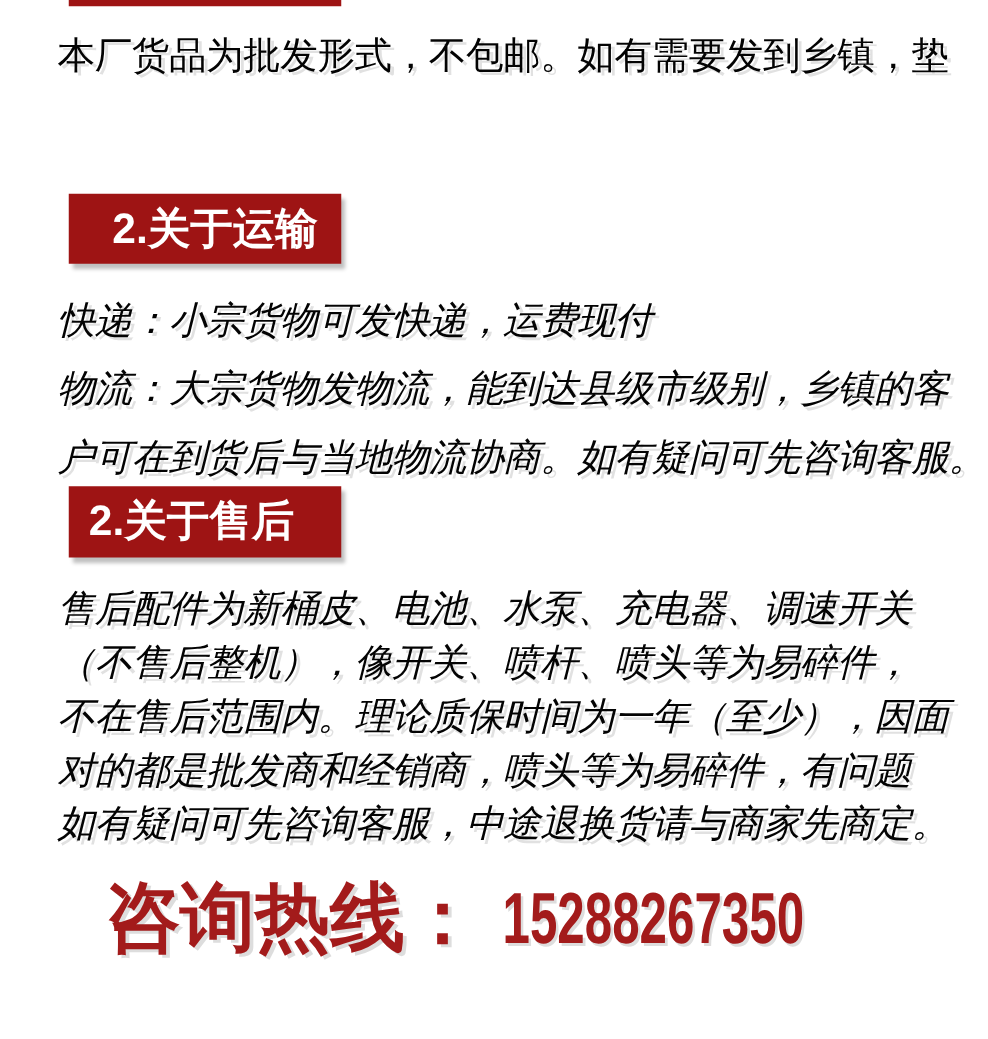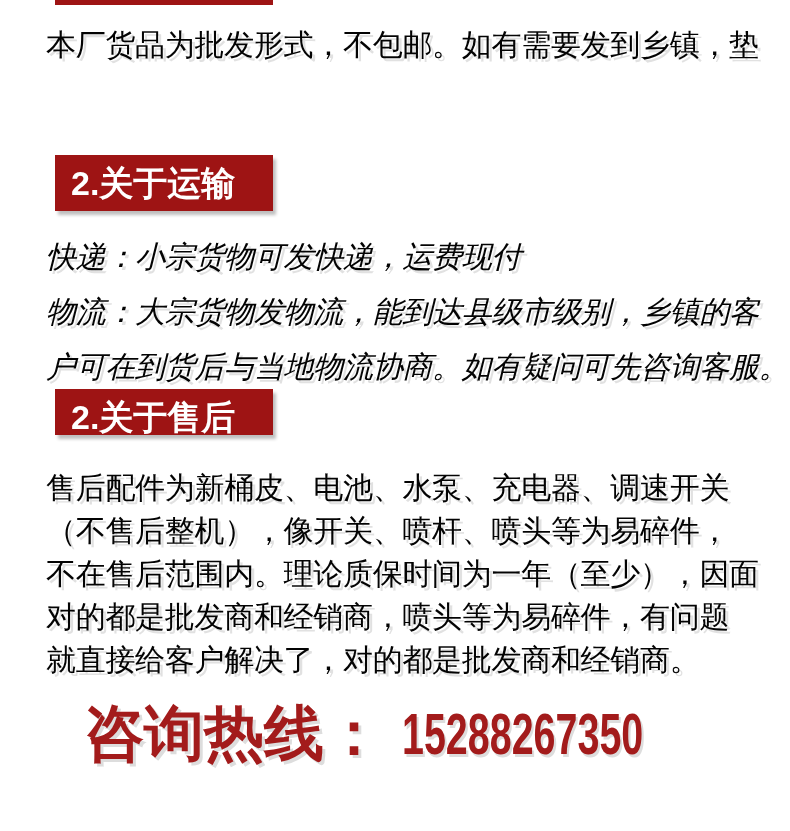--- a/index.html
+++ b/index.html
@@ -41,7 +41,7 @@
     box-shadow:3px 4px 3px rgba(0,0,0,0.25);
     white-space:nowrap;
   }
-  .banner-shipping   { top:155px; }
+  .banner-shipping   { top:155px;text-align:center; }
   .banner-aftersales { top:389px; height:46px; line-height:57px; }
   .hotline {
     position:absolute; left:84px; top:700px;

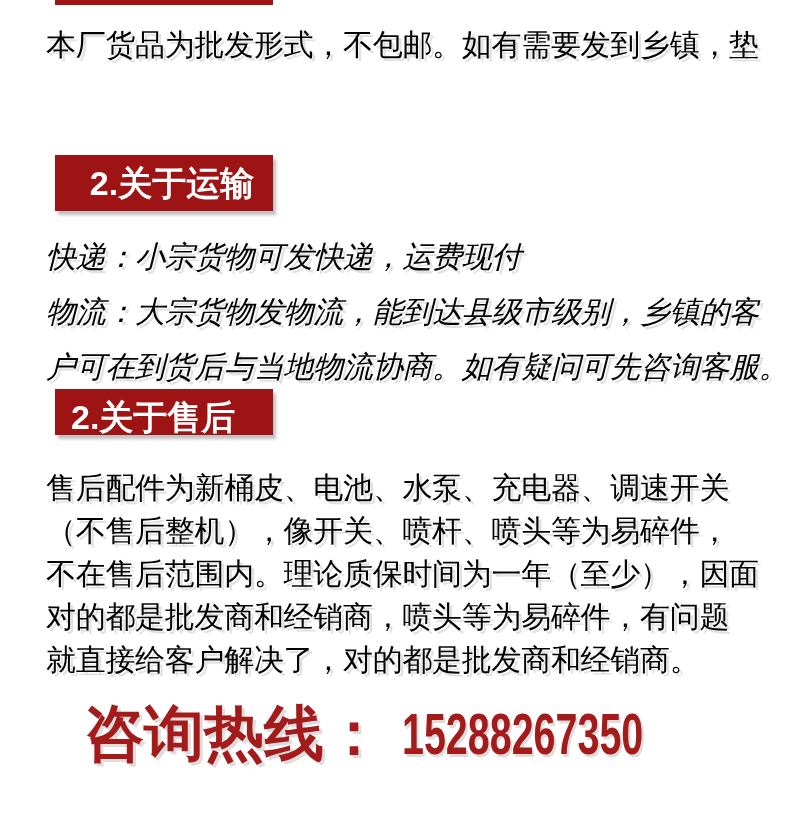--- a/index.html
+++ b/index.html
@@ -42,7 +42,7 @@
     white-space:nowrap;
   }
   .banner-shipping   { top:155px;text-align:center; }
-  .banner-aftersales { top:389px; height:46px; line-height:57px; }
+  .banner-aftersales { top:389px; height:57px; line-height:57px; }
   .hotline {
     position:absolute; left:84px; top:700px;
     color:#a31b1b;

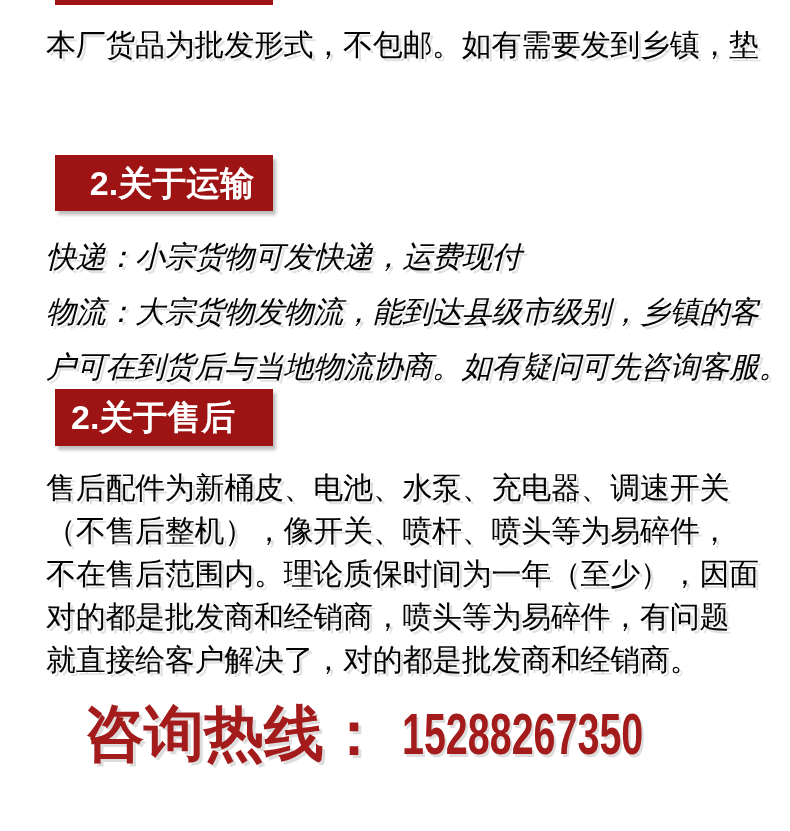--- a/index.html
+++ b/index.html
@@ -28,7 +28,7 @@
   }
   .p1 { left:46px; top:17px;  line-height:55px;text-align:center; }
   .p2 { left:46px; top:229px; line-height:55px;font-style:italic; }
-  .p3 { left:46px; top:466px; line-height:43px; }
+  .p3 { left:46px; top:466px; line-height:43px;font-style:italic; }
   .banner {
     position:absolute; left:55px;
     width:218px; height:56px;

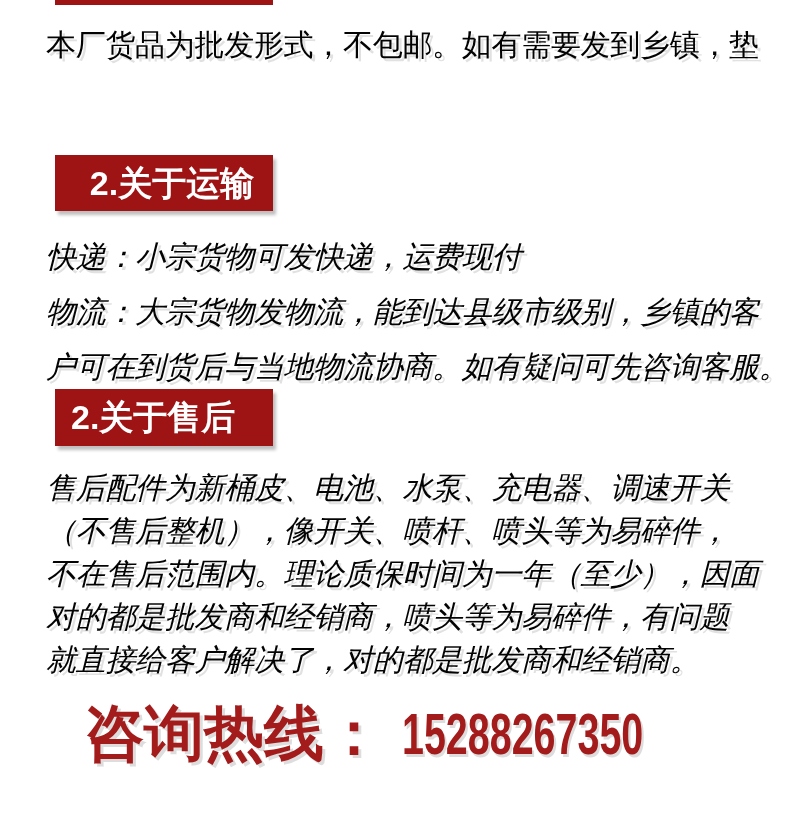--- a/index.html
+++ b/index.html
@@ -91,7 +91,7 @@
     <div>（不售后整机），像开关、喷杆、喷头等为易碎件，</div>
     <div>不在售后范围内。理论质保时间为一年（至少），因面</div>
     <div>对的都是批发商和经销商，喷头等为易碎件，有问题</div>
-    <div>就直接给客户解决了，对的都是批发商和经销商。</div>
+    <div>如有疑问可先咨询客服，中途退换货请与商家先商定。</div>
   </div>
 
   <div class="hotline">

